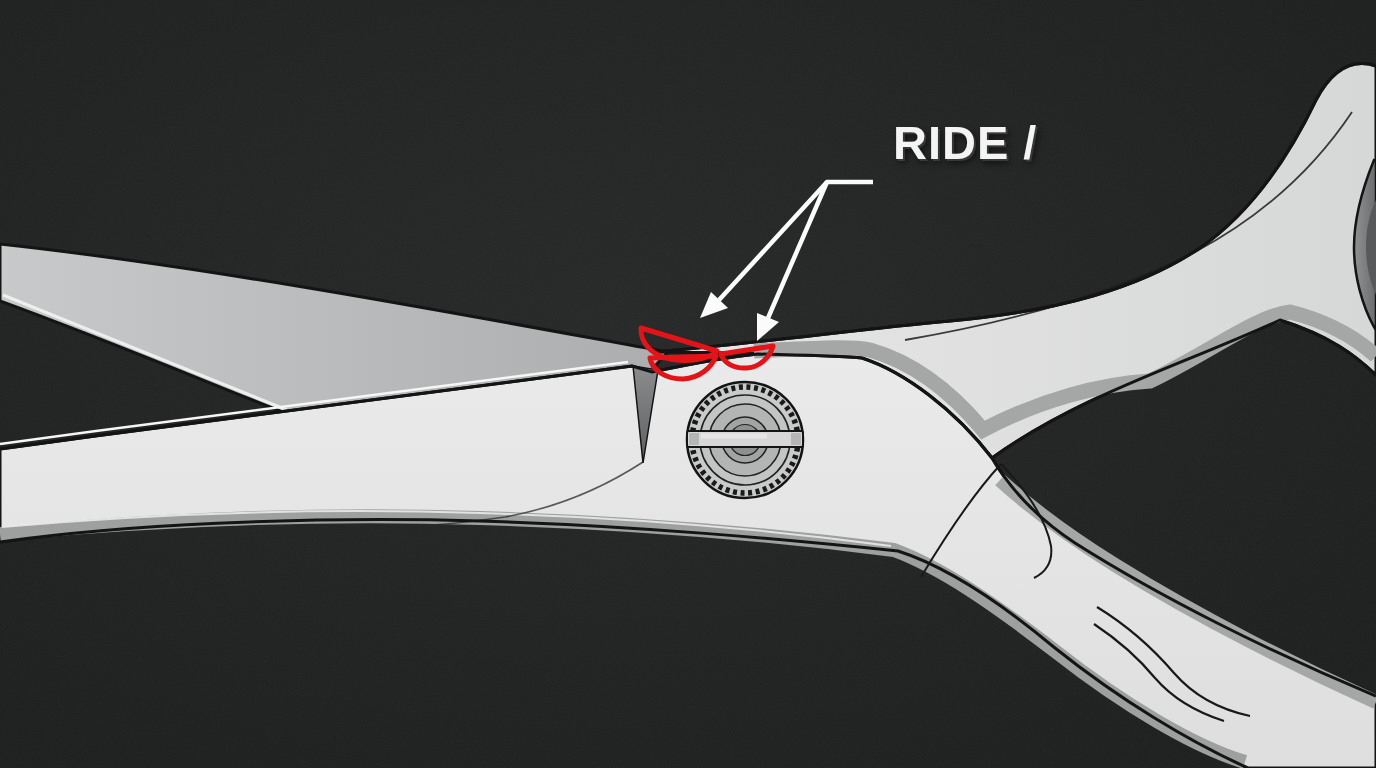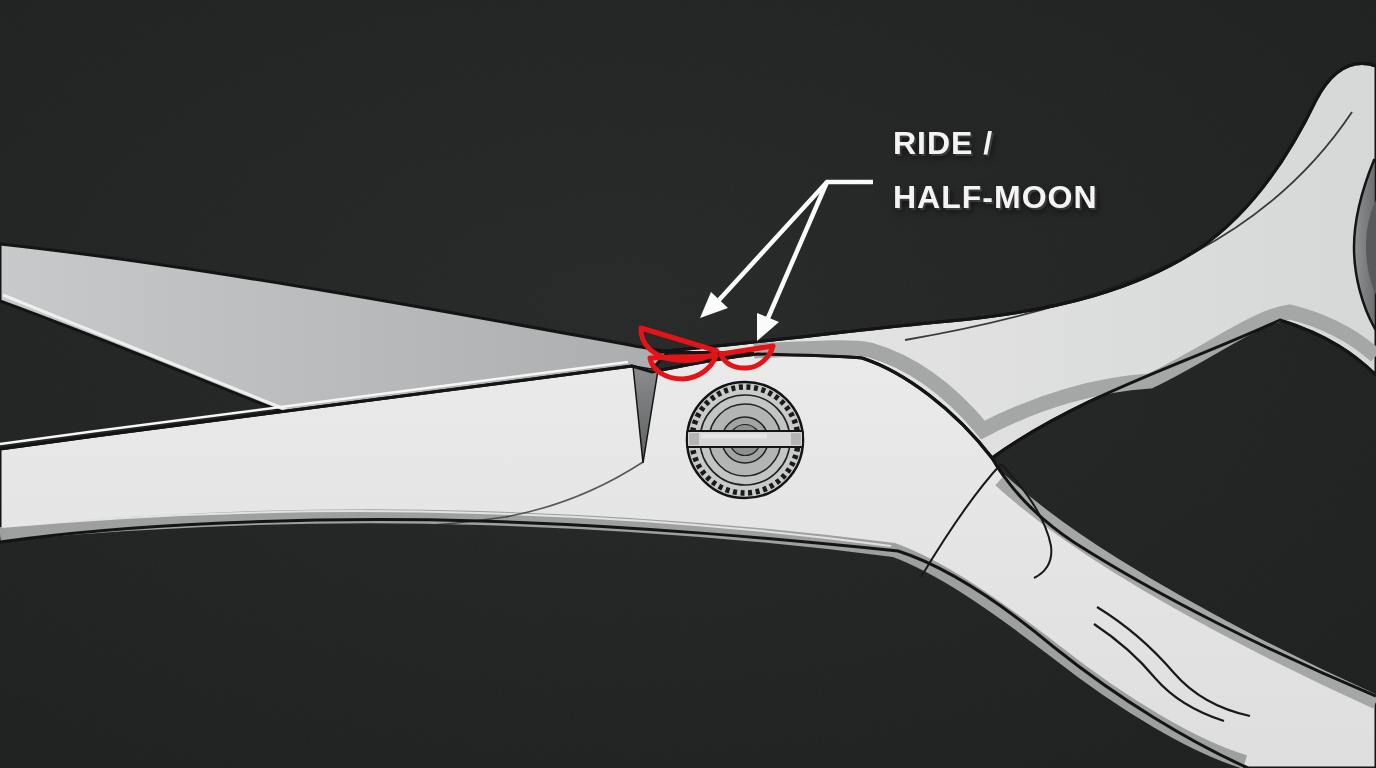--- a/index.html
+++ b/index.html
@@ -7,7 +7,7 @@
          background:#212222;font-family:"Liberation Sans",sans-serif;}
   .stage svg{position:absolute;left:0;top:0;display:block;}
   .label{position:absolute;left:893px;top:116px;color:#f4f4f4;
-         font-weight:700;font-size:32px;line-height:54px;letter-spacing:1px;
+         font-weight:700;font-size:47px;line-height:54px;letter-spacing:1px;
          text-shadow:2px 2px 0 rgba(95,95,95,.45), 3px 4px 6px rgba(0,0,0,.6);
          white-space:nowrap;}
 </style>

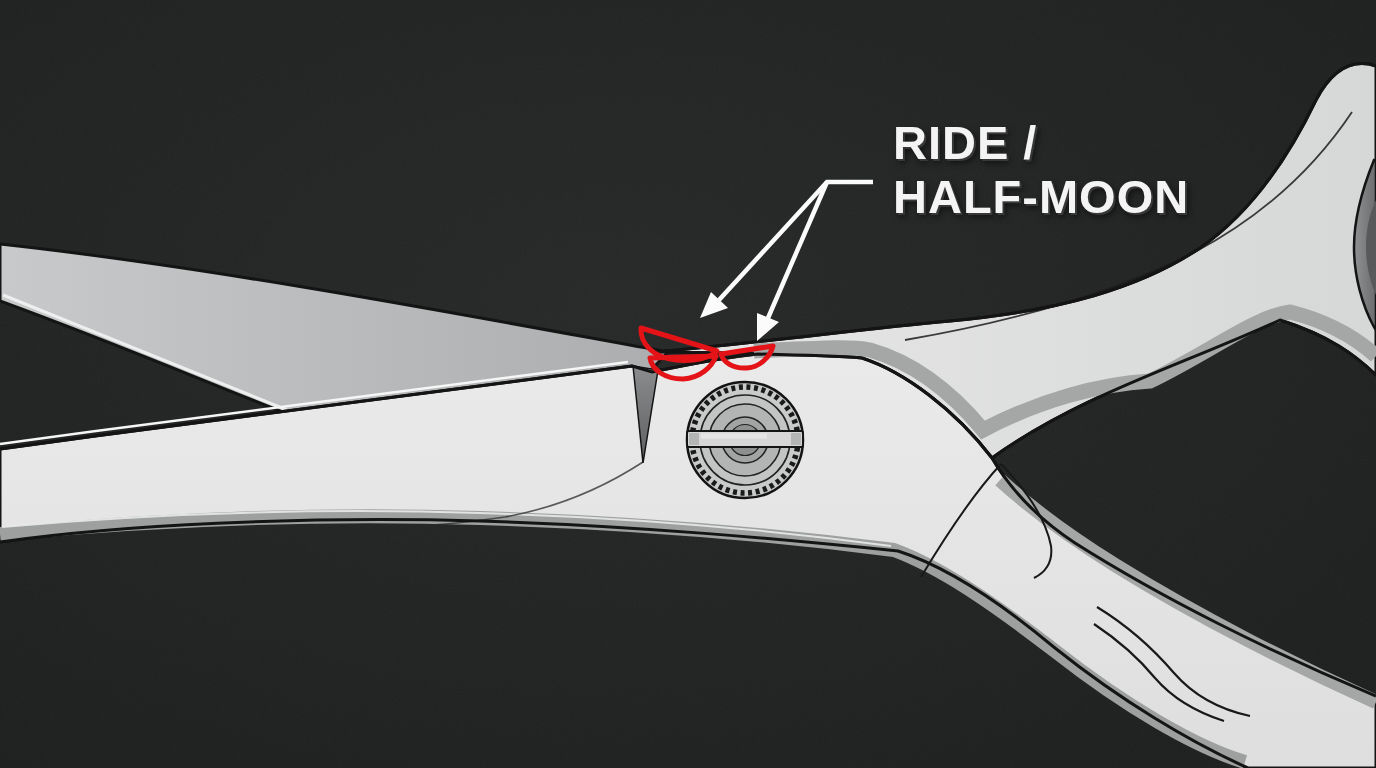--- a/index.html
+++ b/index.html
@@ -160,7 +160,6 @@
 
 <div class="label">
   <div>RIDE /</div>
-  <div>HALF-MOON</div>
 </div>
 </div>
 

